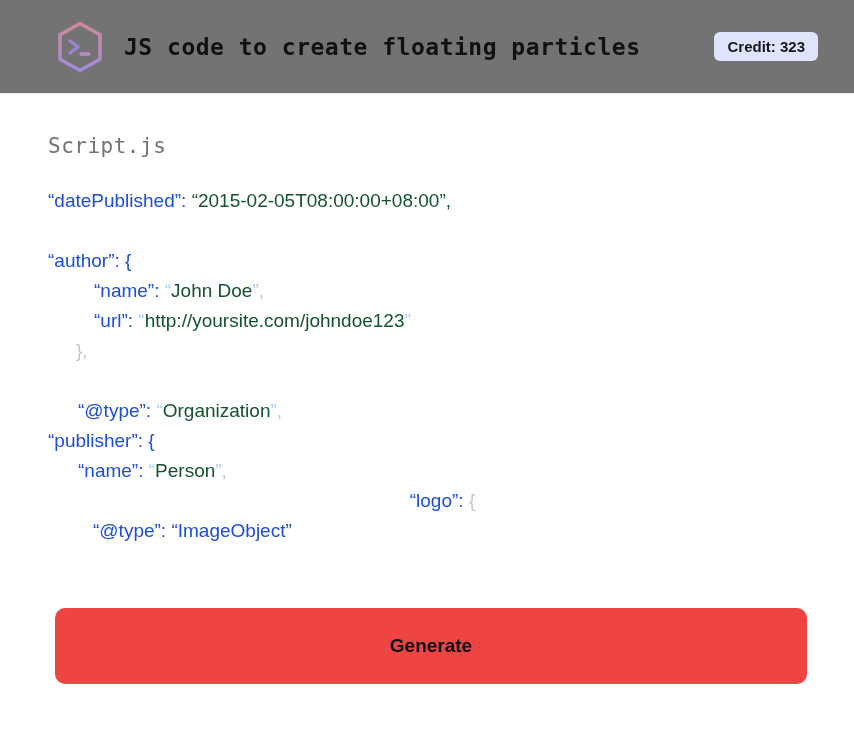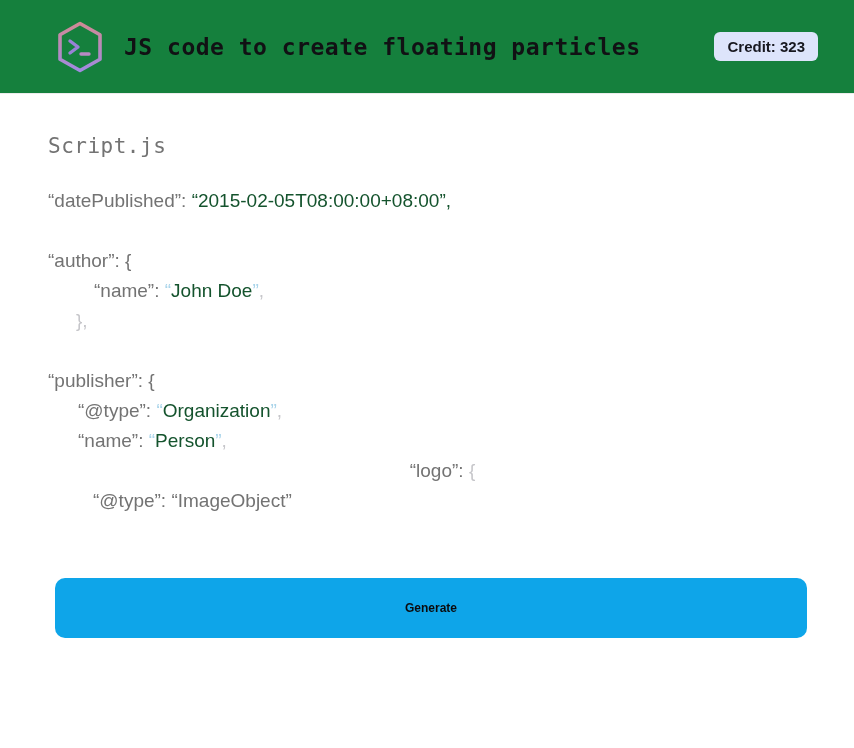--- a/index.html
+++ b/index.html
@@ -13,7 +13,7 @@
     align-items: center;
     padding: 0 36px 0 56px;
     border-bottom: 1px solid #ececec;
-    background: #15803d;
+    background: #737373;
   }
   .logo {
     width: 48px; height: 54px;

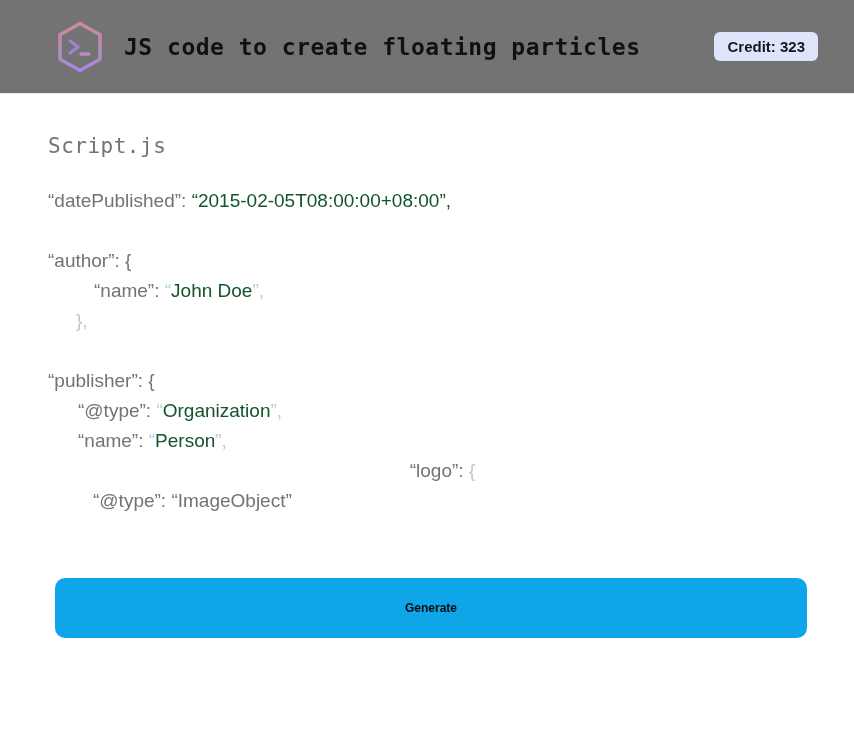--- a/index.html
+++ b/index.html
@@ -63,7 +63,7 @@
     line-height: 30px;
     white-space: pre;
   }
-  .seg-k  { color: #737373; margin-top: 48px; }   
+  .seg-k  { color: #1d4ed8; margin-top: 48px; }   
   .seg-kl { color: #b2b2b6; }   
   .seg-v  { color: #14532d; }   
   .seg-vq { color: #a9d4ea; }   

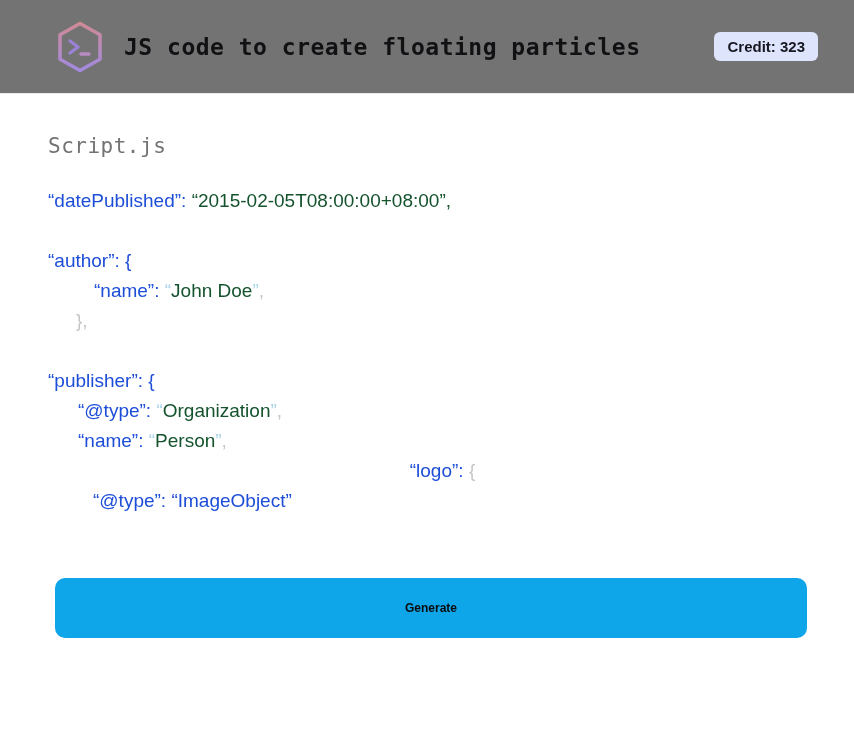--- a/index.html
+++ b/index.html
@@ -113,6 +113,7 @@
       <div class="code-line" style="padding-left: 0px;"></div>
       <div class="code-line" style="padding-left: 0px;"><span class="seg-k">“author”</span><span class="seg-k">: {</span></div>
       <div class="code-line" style="padding-left: 46px;"><span class="seg-k">“name”</span><span class="seg-k">: </span><span class="seg-vq">“</span><span class="seg-v">John Doe</span><span class="seg-vq">”</span><span class="seg-pl">,</span></div>
+      <div class="code-line" style="padding-left: 46px;"><span class="seg-k">“url”</span><span class="seg-k">: </span><span class="seg-vq">“</span><span class="seg-v">http://yoursite.com/johndoe123</span><span class="seg-vq">”</span></div>
       <div class="code-line" style="padding-left: 28px;"><span class="seg-pl">},</span></div>
       <div class="code-line" style="padding-left: 0px;"></div>
       <div class="code-line" style="padding-left: 0px;"><span class="seg-k">“publisher”</span><span class="seg-k">: {</span></div>

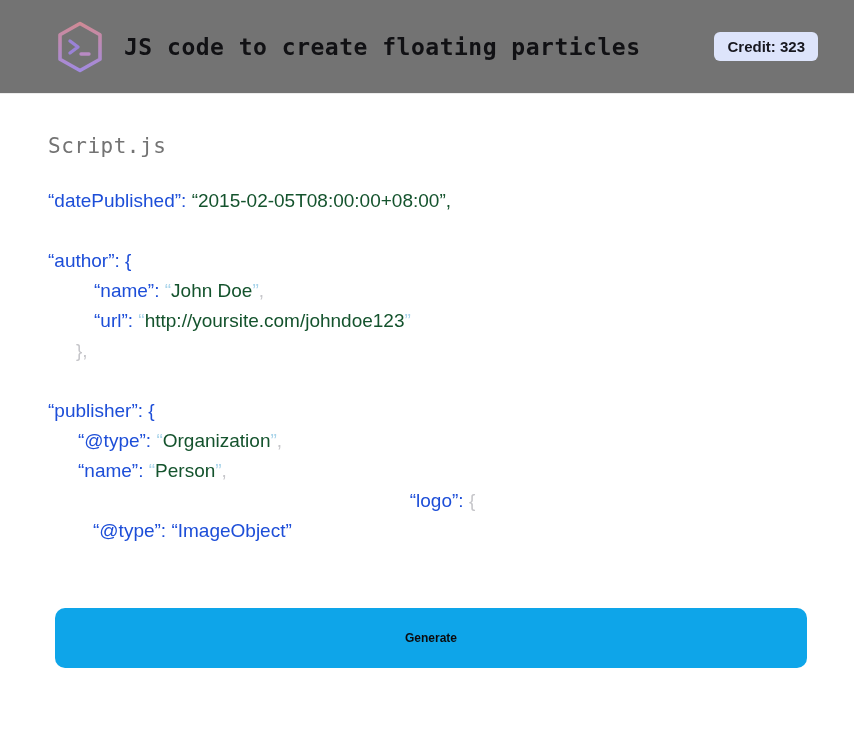--- a/index.html
+++ b/index.html
@@ -116,8 +116,8 @@
       <div class="code-line" style="padding-left: 46px;"><span class="seg-k">“url”</span><span class="seg-k">: </span><span class="seg-vq">“</span><span class="seg-v">http://yoursite.com/johndoe123</span><span class="seg-vq">”</span></div>
       <div class="code-line" style="padding-left: 28px;"><span class="seg-pl">},</span></div>
       <div class="code-line" style="padding-left: 0px;"></div>
+      <div class="code-line" style="padding-left: 30px;"><span class="seg-k">“@type”</span><span class="seg-k">: </span><span class="seg-vq">“</span><span class="seg-v">Organization</span><span class="seg-vq">”</span><span class="seg-pl">,</span></div>
       <div class="code-line" style="padding-left: 0px;"><span class="seg-k">“publisher”</span><span class="seg-k">: {</span></div>
-      <div class="code-line" style="padding-left: 30px;"><span class="seg-k">“@type”</span><span class="seg-k">: </span><span class="seg-vq">“</span><span class="seg-v">Organization</span><span class="seg-vq">”</span><span class="seg-pl">,</span></div>
       <div class="code-line" style="padding-left: 30px;"><span class="seg-k">“name”</span><span class="seg-k">: </span><span class="seg-vq">“</span><span class="seg-v">Person</span><span class="seg-vq">”</span><span class="seg-pl">,</span></div>
       <div class="code-line" style="padding-left: 30px; text-align: center;"><span class="seg-k">“logo”</span><span class="seg-k">: </span><span class="seg-pl">{</span></div>
       <div class="code-line" style="padding-left: 45px;"><span class="seg-k">“@type”: “ImageObject”</span></div>

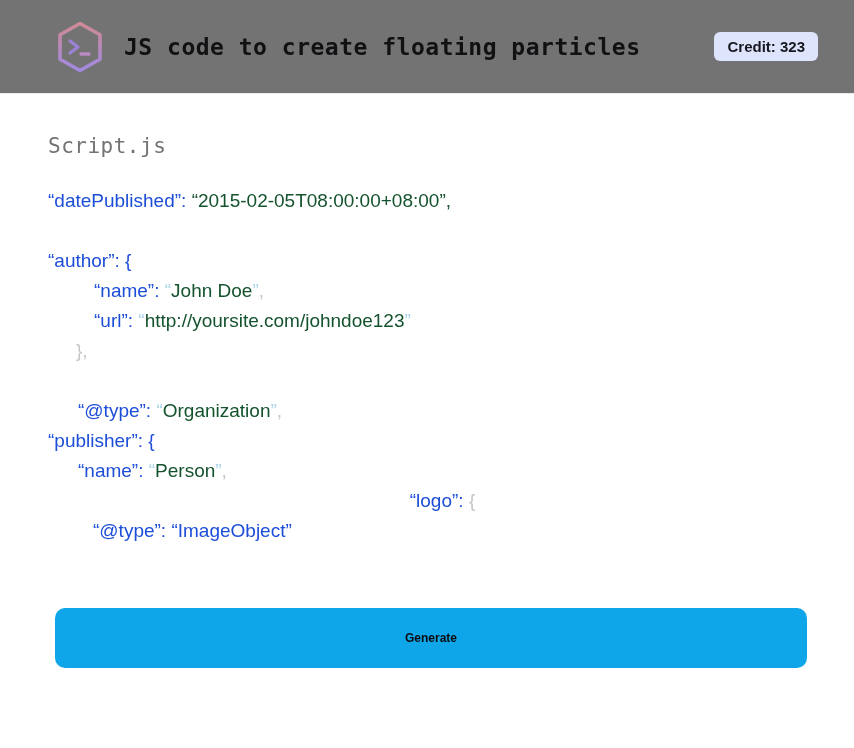--- a/index.html
+++ b/index.html
@@ -73,12 +73,12 @@
   .generate-wrap { padding: 0 47px 0 55px; margin-top: 62px; }
   .generate-btn {
     width: 100%;
-    height: 60px;
-    background: #0ea5e9;
+    height: 76px;
+    background: #ef4444;
     border: none;
     border-radius: 10px;
     font-family: "Liberation Sans", sans-serif;
-    font-size: 12px;
+    font-size: 19px;
     font-weight: 700;
     color: #0b0b0d;
     cursor: pointer;

